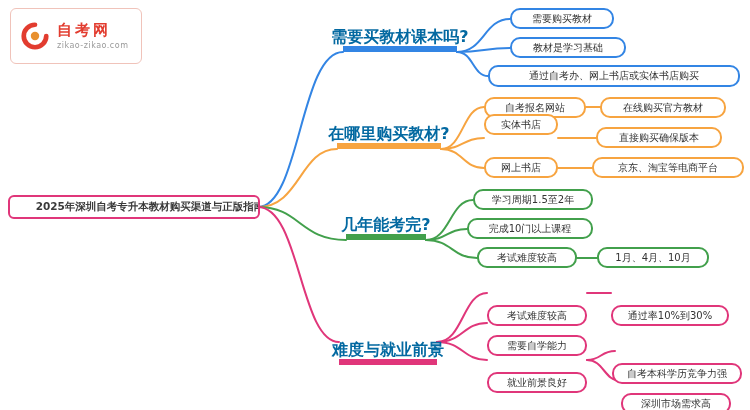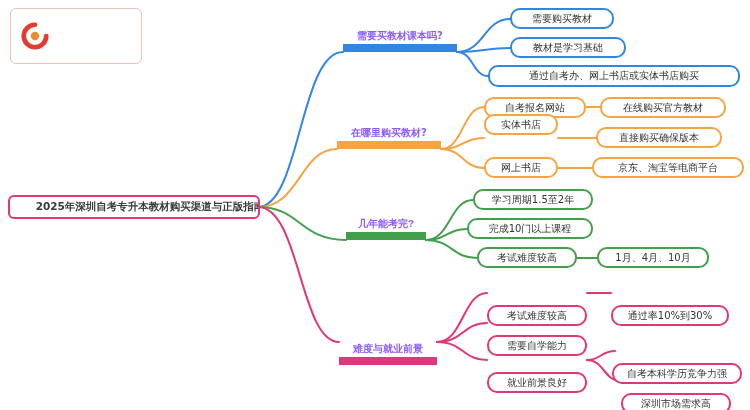--- a/index.html
+++ b/index.html
@@ -72,6 +72,10 @@
     <path d="M16 4 a12 12 0 1 0 12 12" fill="none" stroke="#e23c2f" stroke-width="5" stroke-linecap="round"></path>
     <circle cx="16" cy="16" r="4.5" fill="#e8902e"></circle>
   </svg>
+  <div>
+    <div class="logo-name">自考网</div>
+    <div class="logo-url">zikao-zikao.com</div>
+  </div>
 </div>
 
 <div class="root-node">2025年深圳自考专升本教材购买渠道与正版指南</div>

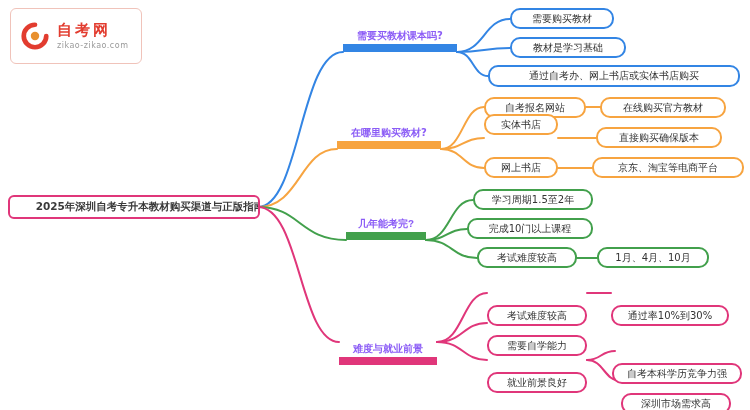--- a/index.html
+++ b/index.html
@@ -16,8 +16,8 @@
         display:flex;align-items:center;justify-content:center;font-size:10.5px;
         font-weight:600;color:#3a3a3a;white-space:nowrap;overflow:hidden;padding-left:32px;}
   .branch-label{position:absolute;box-sizing:border-box;height:22px;padding:2px 4px 4px;
-        font-size:10px;font-weight:700;color:#8b5cf6;white-space:nowrap;
-        border-bottom:8px solid #4d7c0f;display:flex;align-items:center;justify-content:center;}
+        font-size:16px;font-weight:700;color:#0369a1;white-space:nowrap;
+        border-bottom:6px solid #4d7c0f;display:flex;align-items:center;justify-content:center;}
 
   .c-blue{border-color:#3385e4;}
   .c-orange{border-color:#f7a440;}

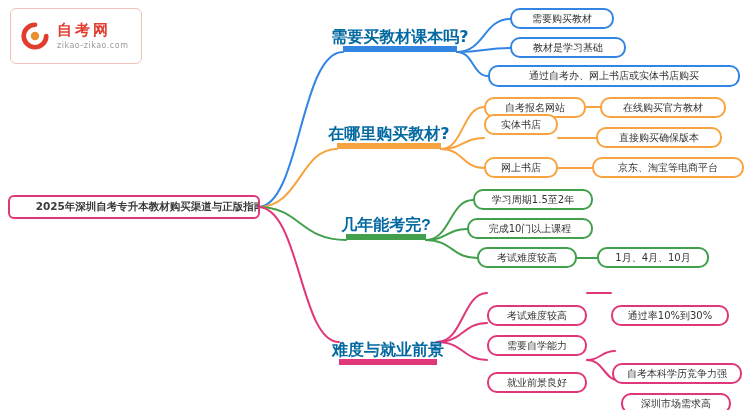--- a/index.html
+++ b/index.html
@@ -93,7 +93,7 @@
 <div class="node c-orange" style="left:484px;top:157px;width:74px;">网上书店</div>
 <div class="node c-orange" style="left:592px;top:157px;width:152px;">京东、淘宝等电商平台</div>
 
-<div class="branch-label c-green" style="left:346px;top:218px;width:80px;font-family:Liberation Mono, monospace;">几年能考完?</div>
+<div class="branch-label c-green" style="left:346px;top:218px;width:80px;">几年能考完?</div>
 <div class="node c-green" style="left:473px;top:189px;width:120px;">学习周期1.5至2年</div>
 <div class="node c-green" style="left:467px;top:218px;width:126px;">完成10门以上课程</div>
 <div class="node c-green" style="left:477px;top:247px;width:100px;">考试难度较高</div>

